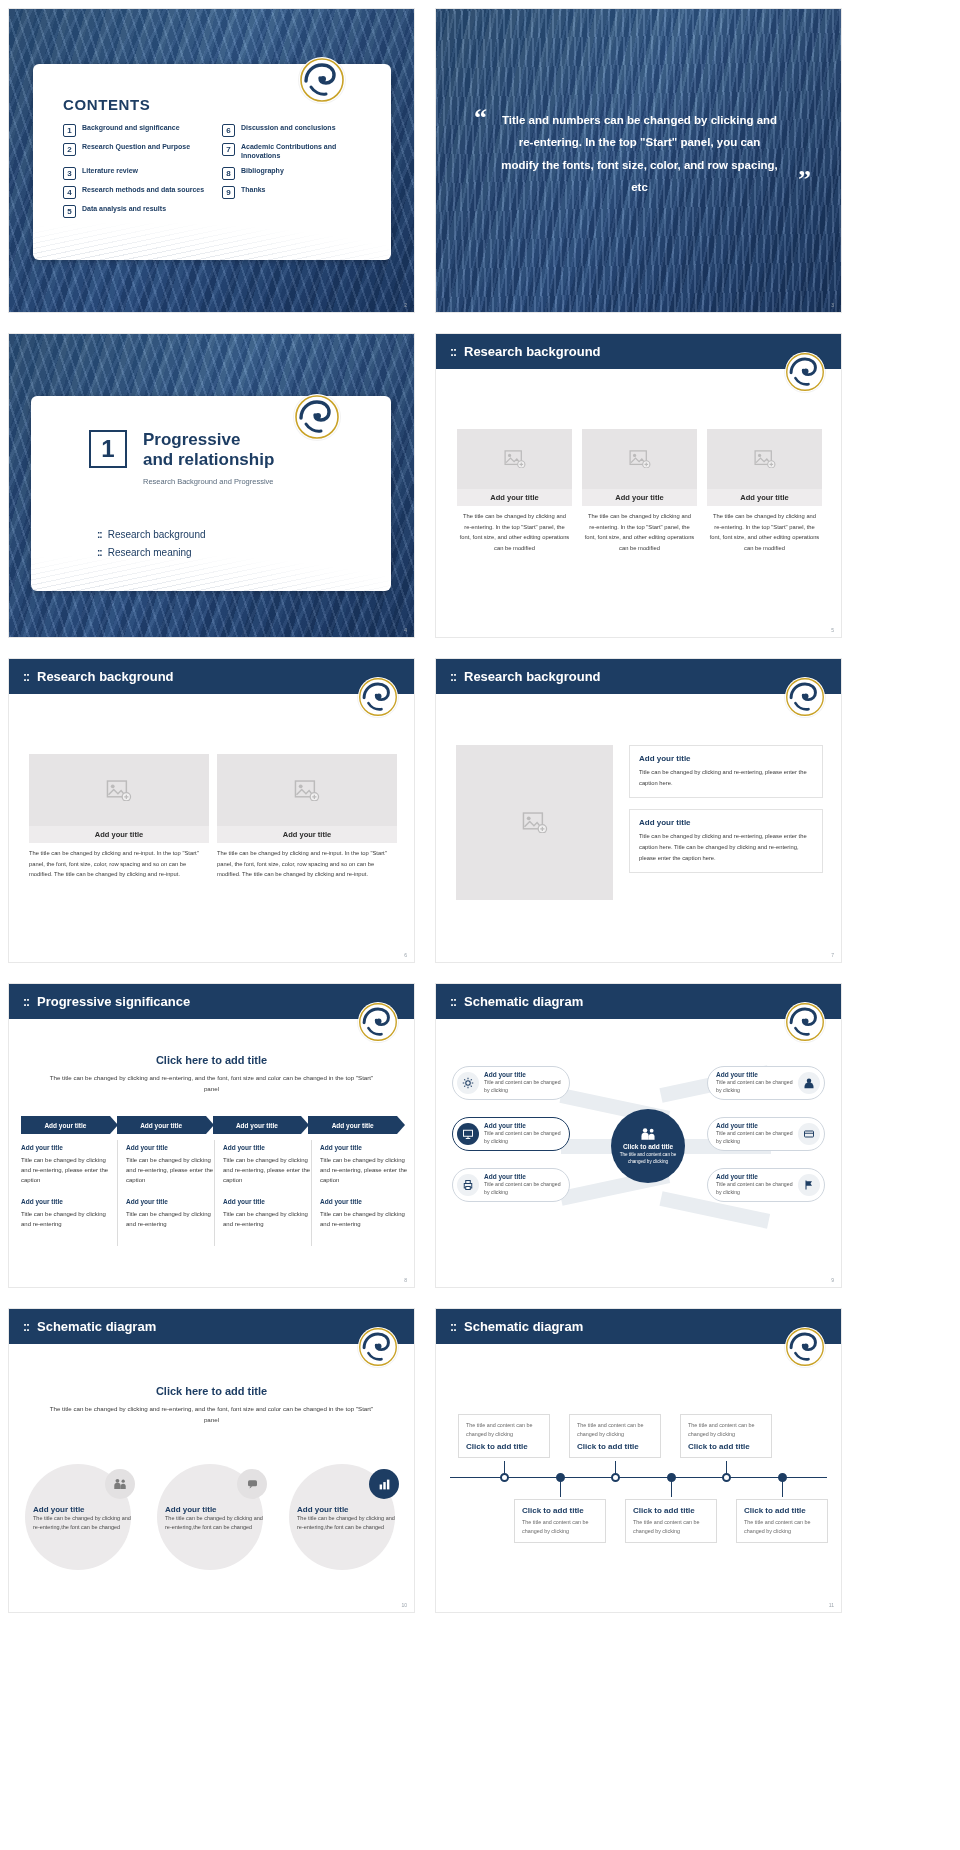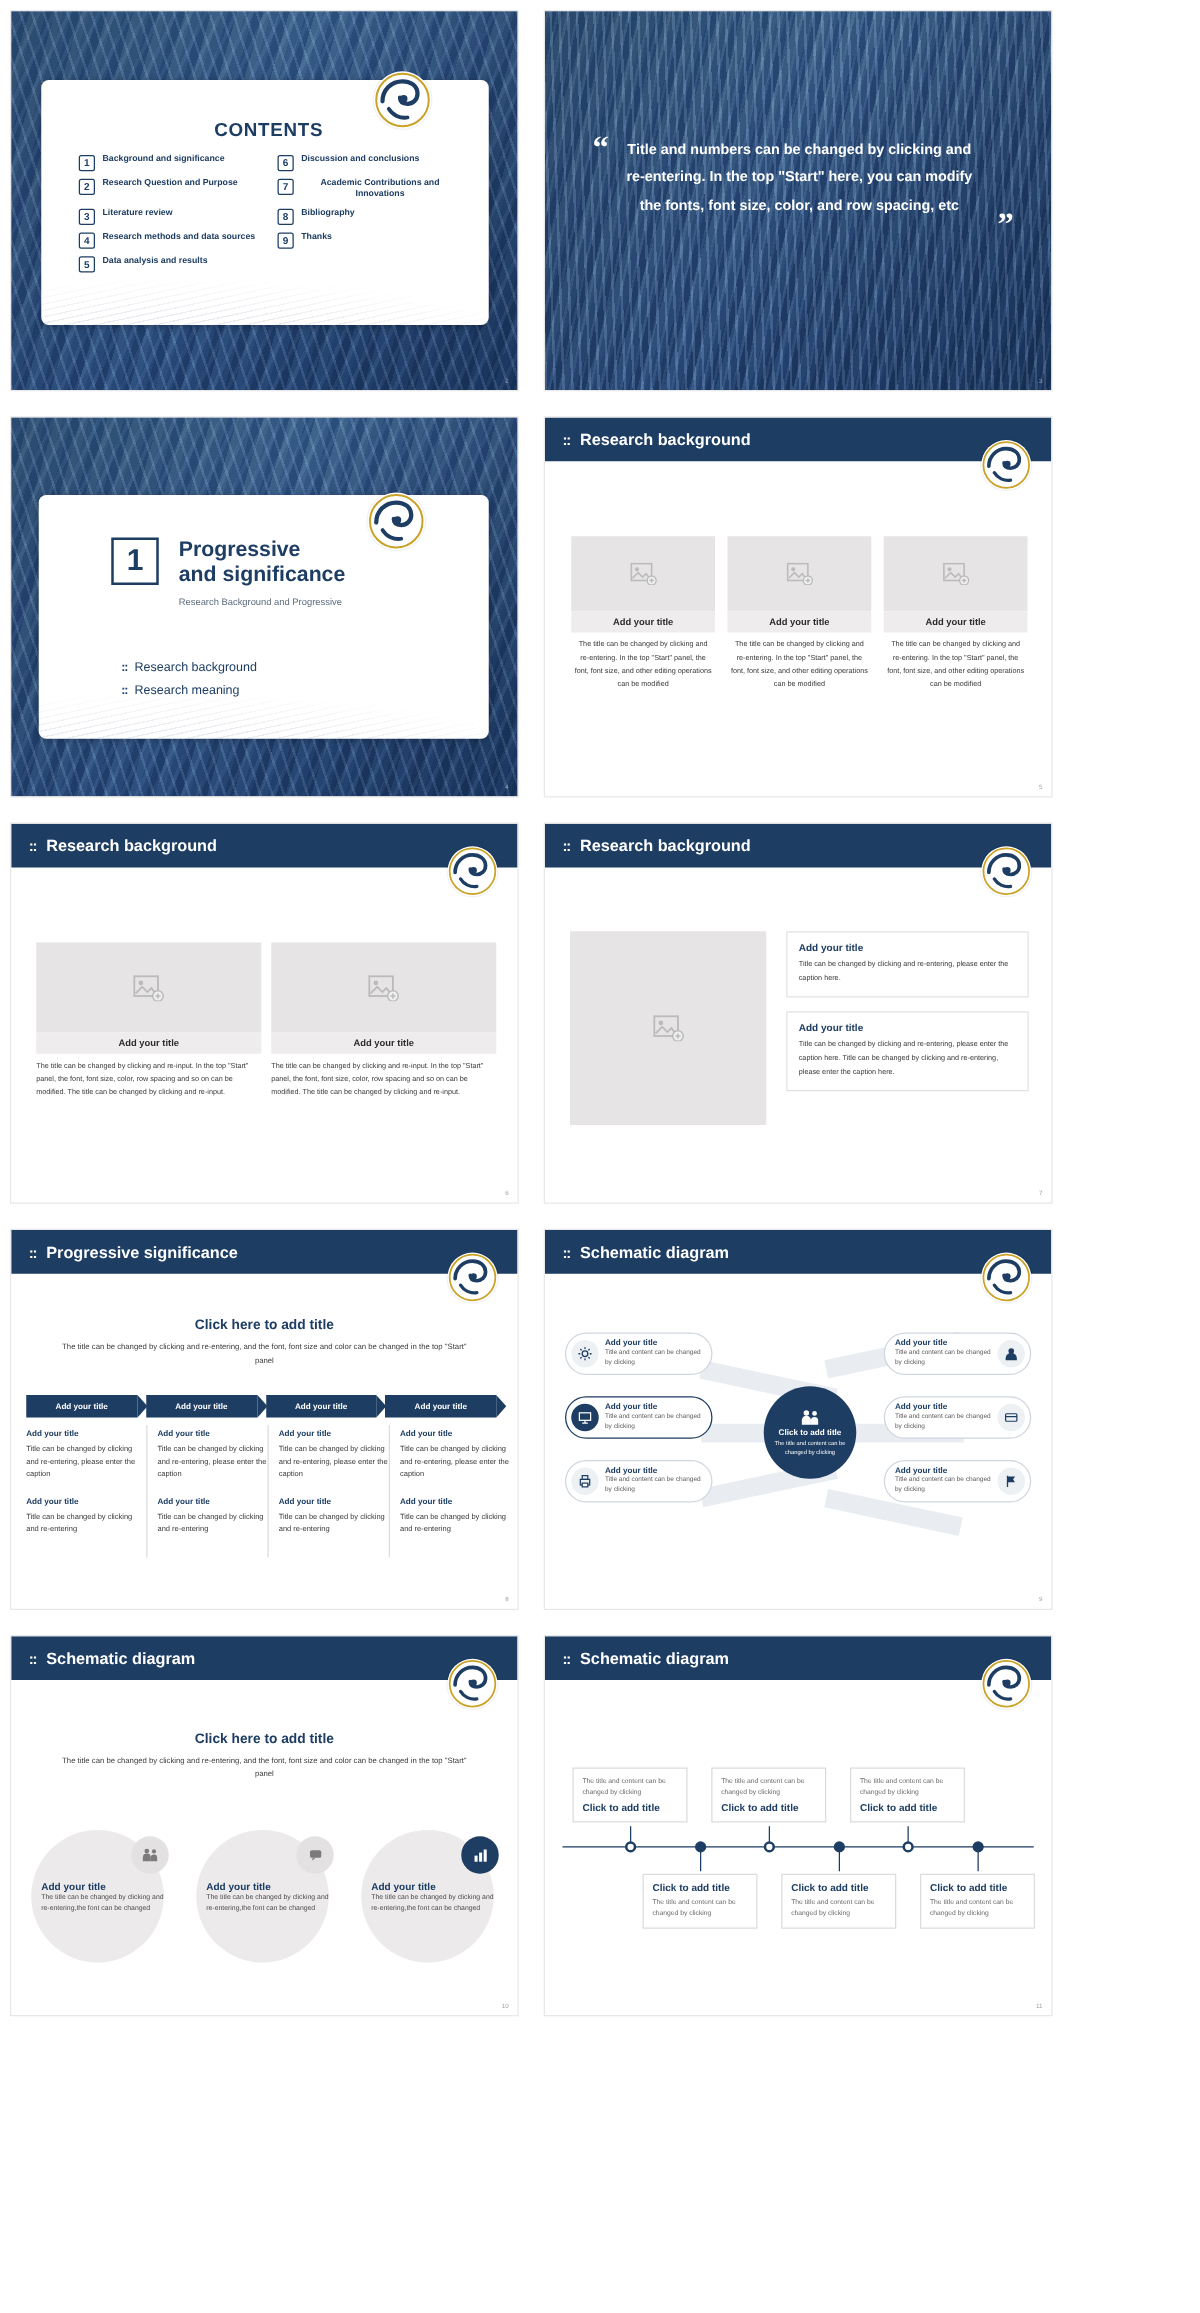--- a/index.html
+++ b/index.html
@@ -257,7 +257,7 @@
 
   <div class="slide">
     <div class="photo-bg"></div>
-    <div class="card" style="left:24px; top:55px; width:358px; height:196px;text-align:center;">
+    <div class="card" style="left:24px; top:55px; width:358px; height:196px;">
       <div class="wave"></div>
       <div style="position:absolute; left:30px; top:32px; right:24px;">
         <div class="contents-title">CONTENTS</div>

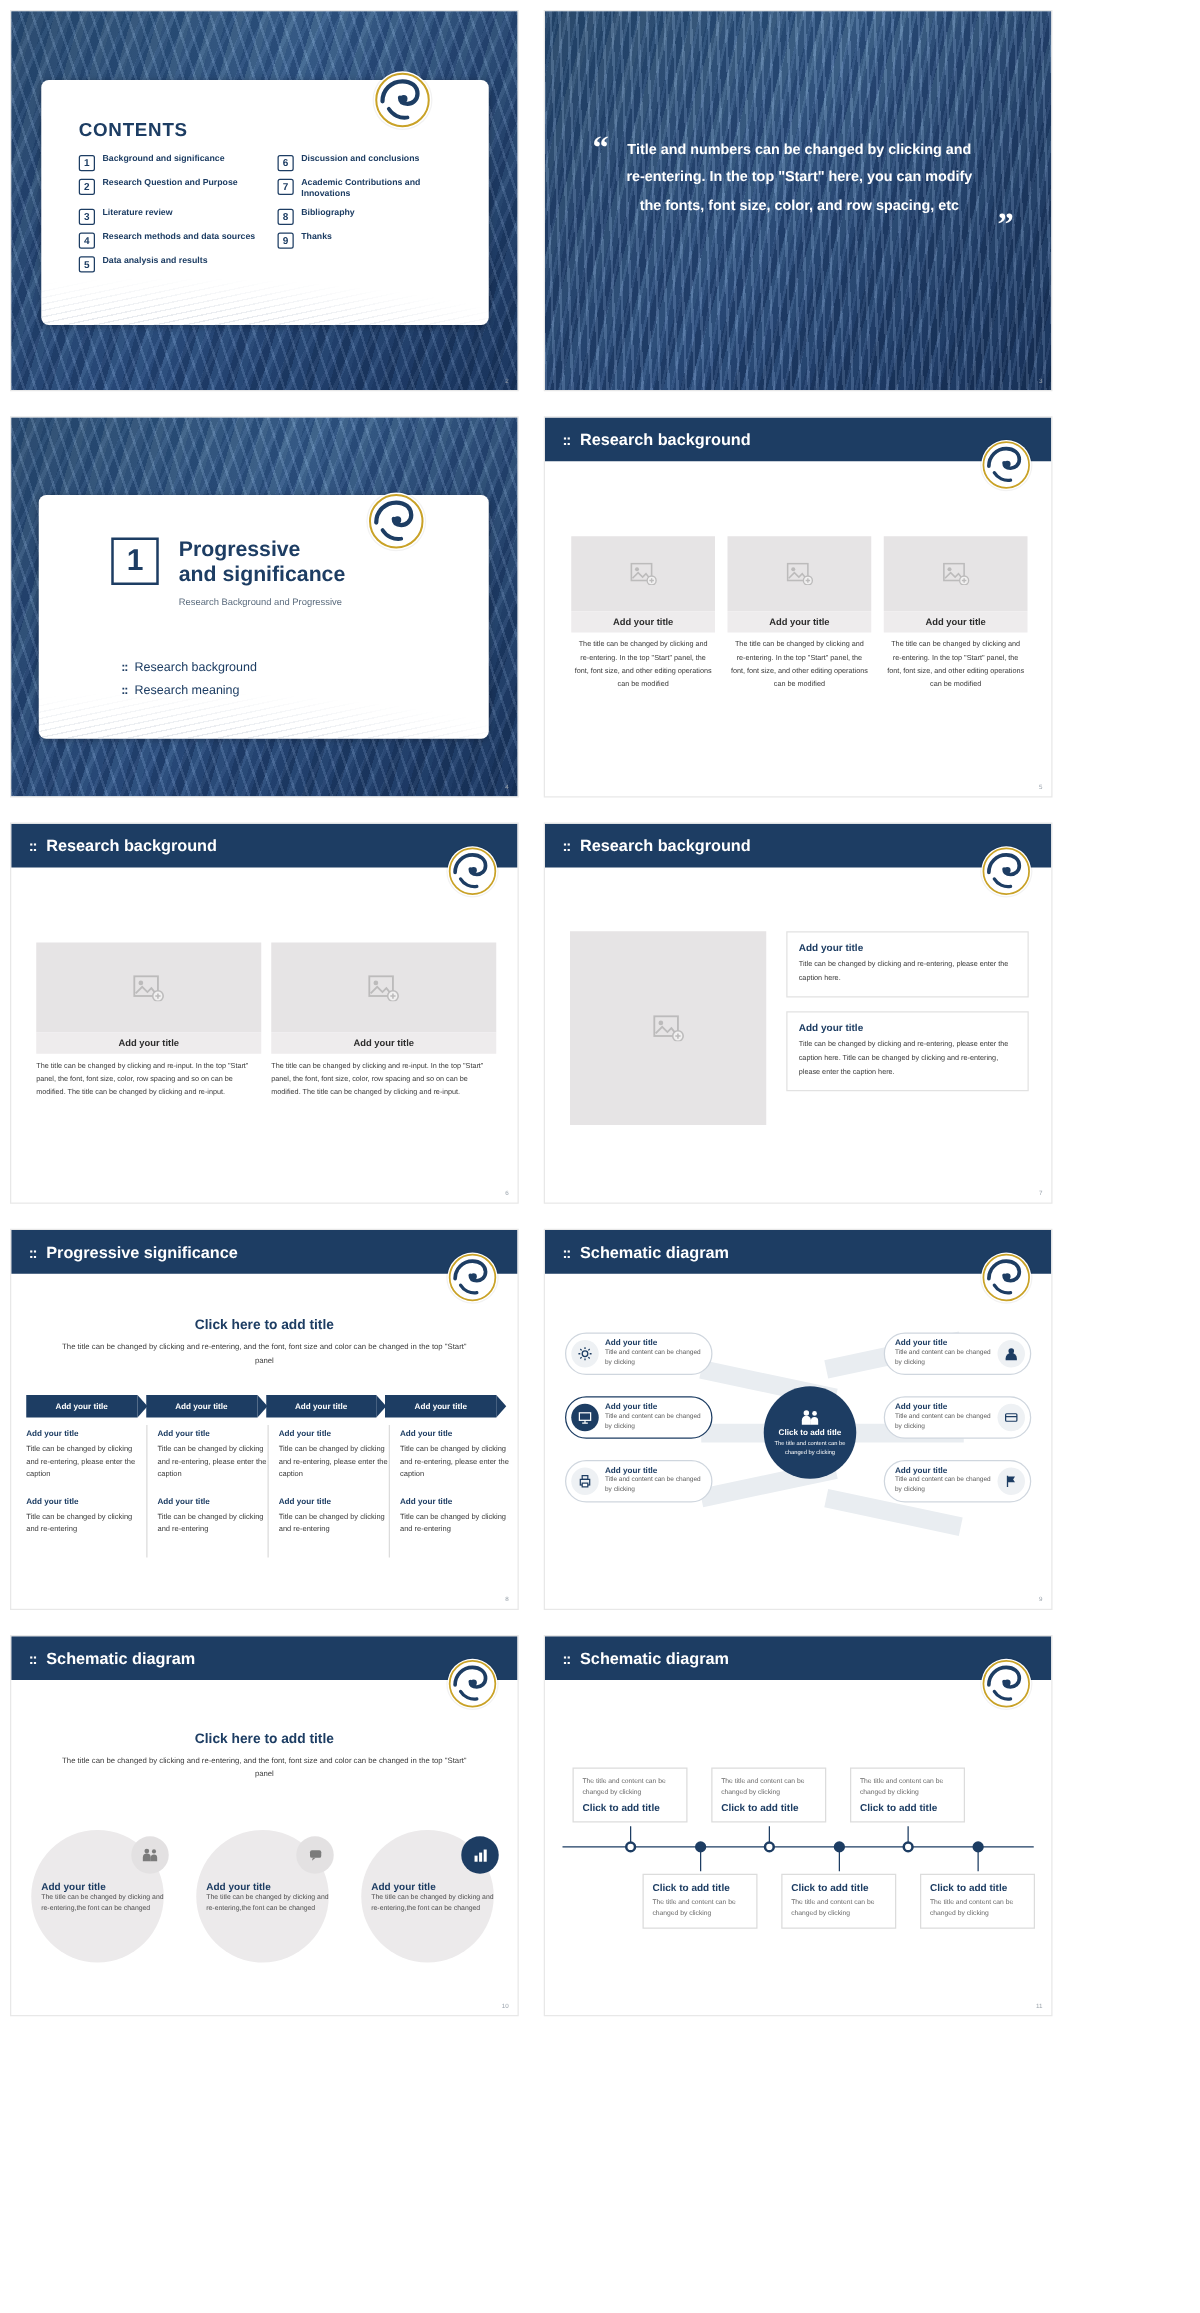--- a/index.html
+++ b/index.html
@@ -316,7 +316,7 @@
     <div class="photo-bg dense"></div>
     <div style="position:absolute; left:38px; top:96px; " class="quote-mark">“</div>
     <div style="position:absolute; right:30px; top:158px;" class="quote-mark">”</div>
-    <div class="quote-text" style="position:absolute; left:64px; right:62px; top:100px;">Title and numbers can be changed by clicking and re-entering. In the top "Start" here, you can modify the fonts, font size, color, and row spacing, etc</div>
+    <div class="quote-text" style="position:absolute; left:64px; right:62px; top:100px;">Title and numbers can be changed by clicking and re-entering. In the top "Start" panel, you can modify the fonts, font size, color, and row spacing, etc</div>
     <div class="pagenum">3</div>
   </div>
 

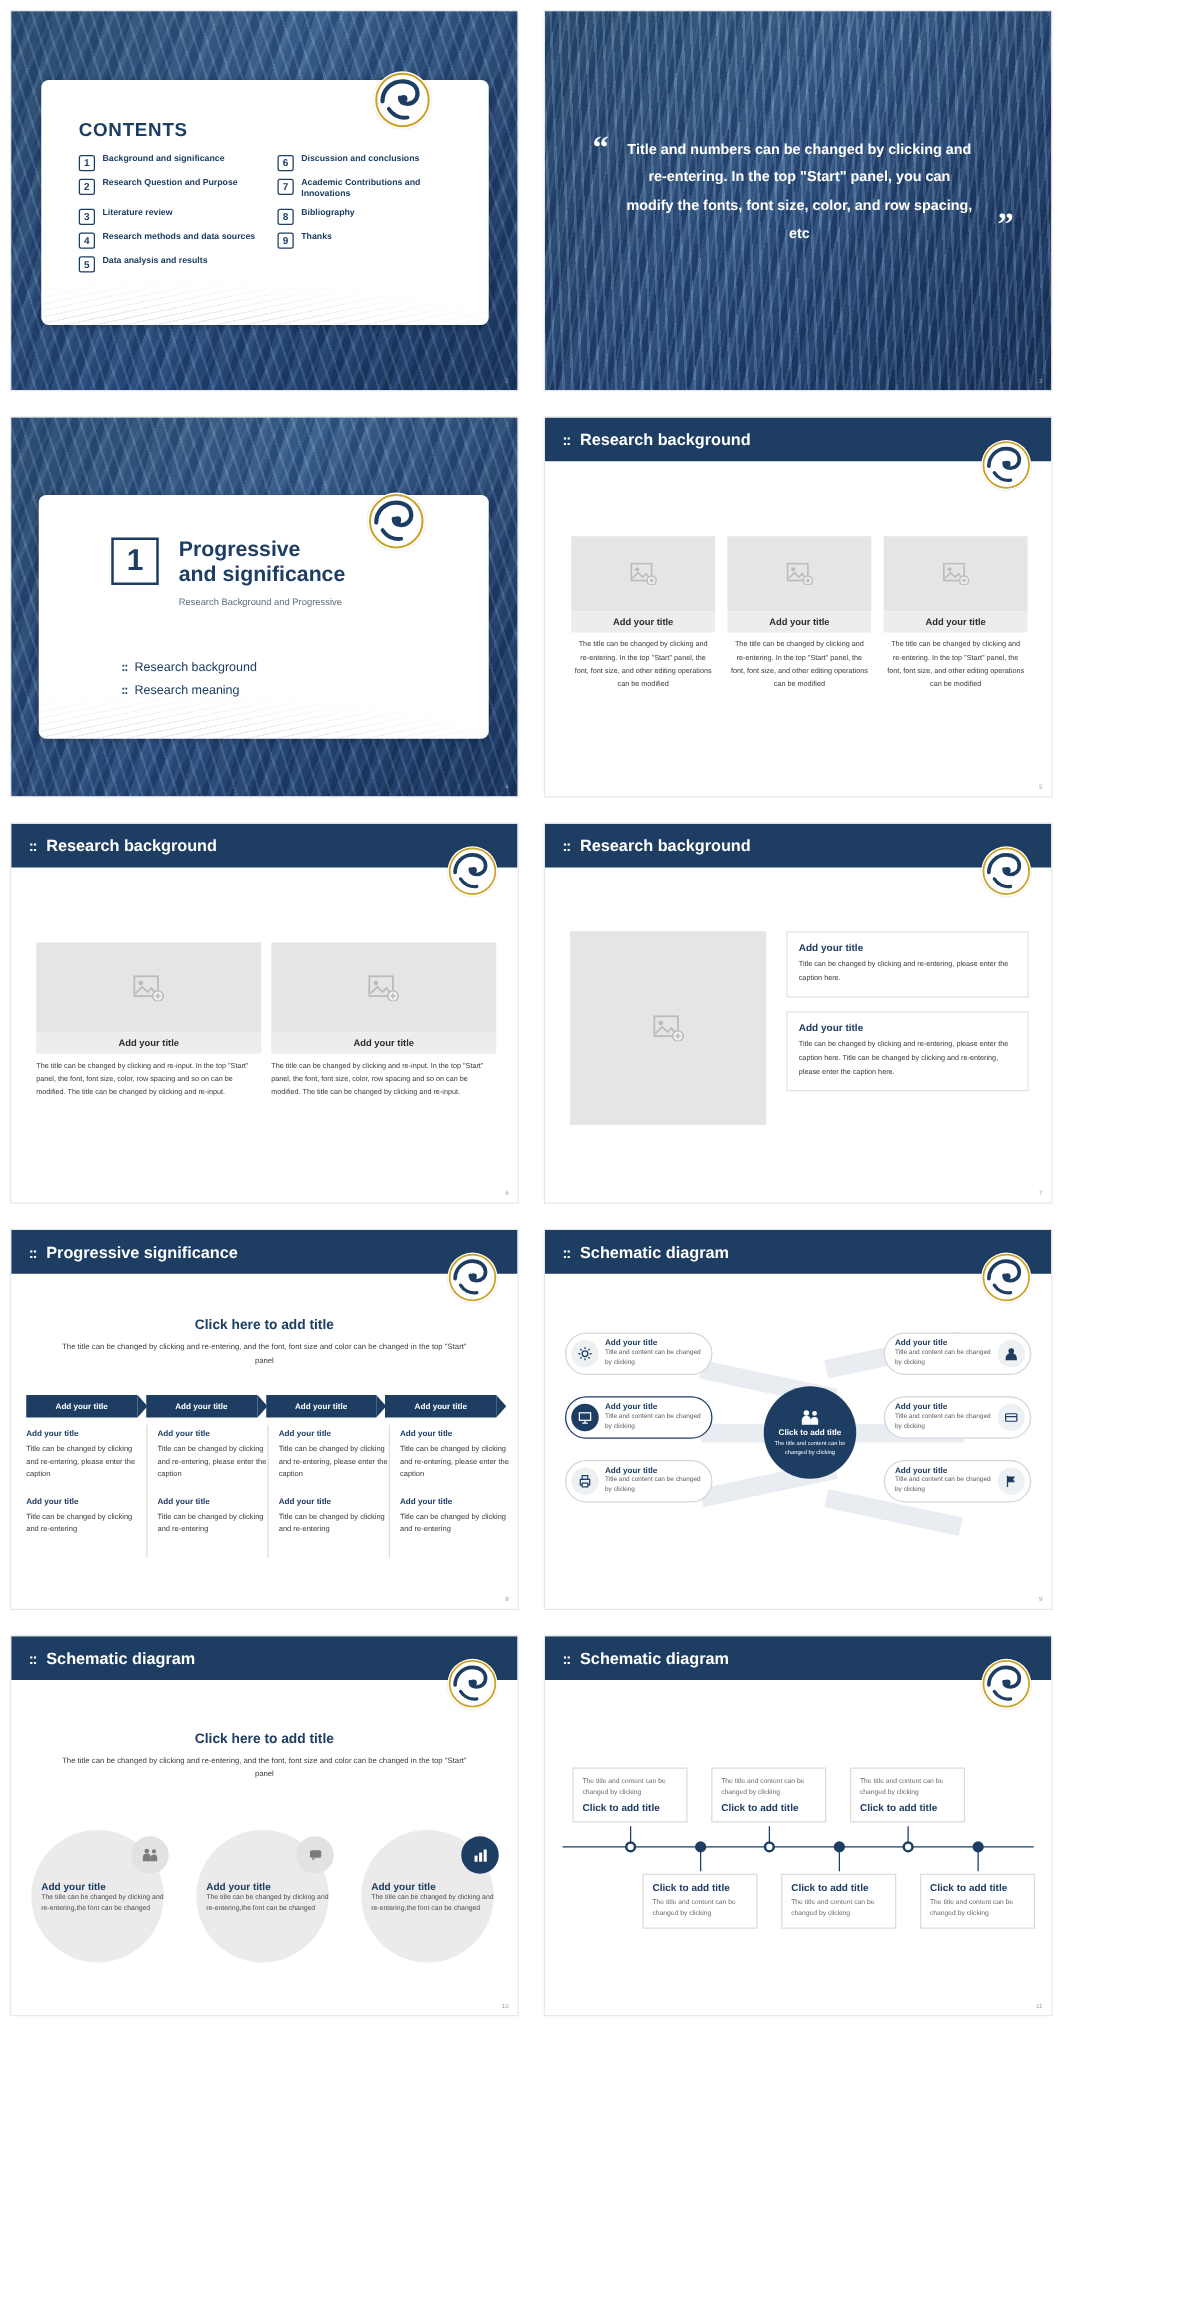--- a/index.html
+++ b/index.html
@@ -328,7 +328,7 @@
         <div class="sec-num">1</div>
         <div>
           <div class="sec-title">Progressive</div>
-          <div class="sec-title">and significance</div>
+          <div class="sec-title">and relationship</div>
           <div class="sec-sub">Research Background and Progressive</div>
         </div>
       </div>

